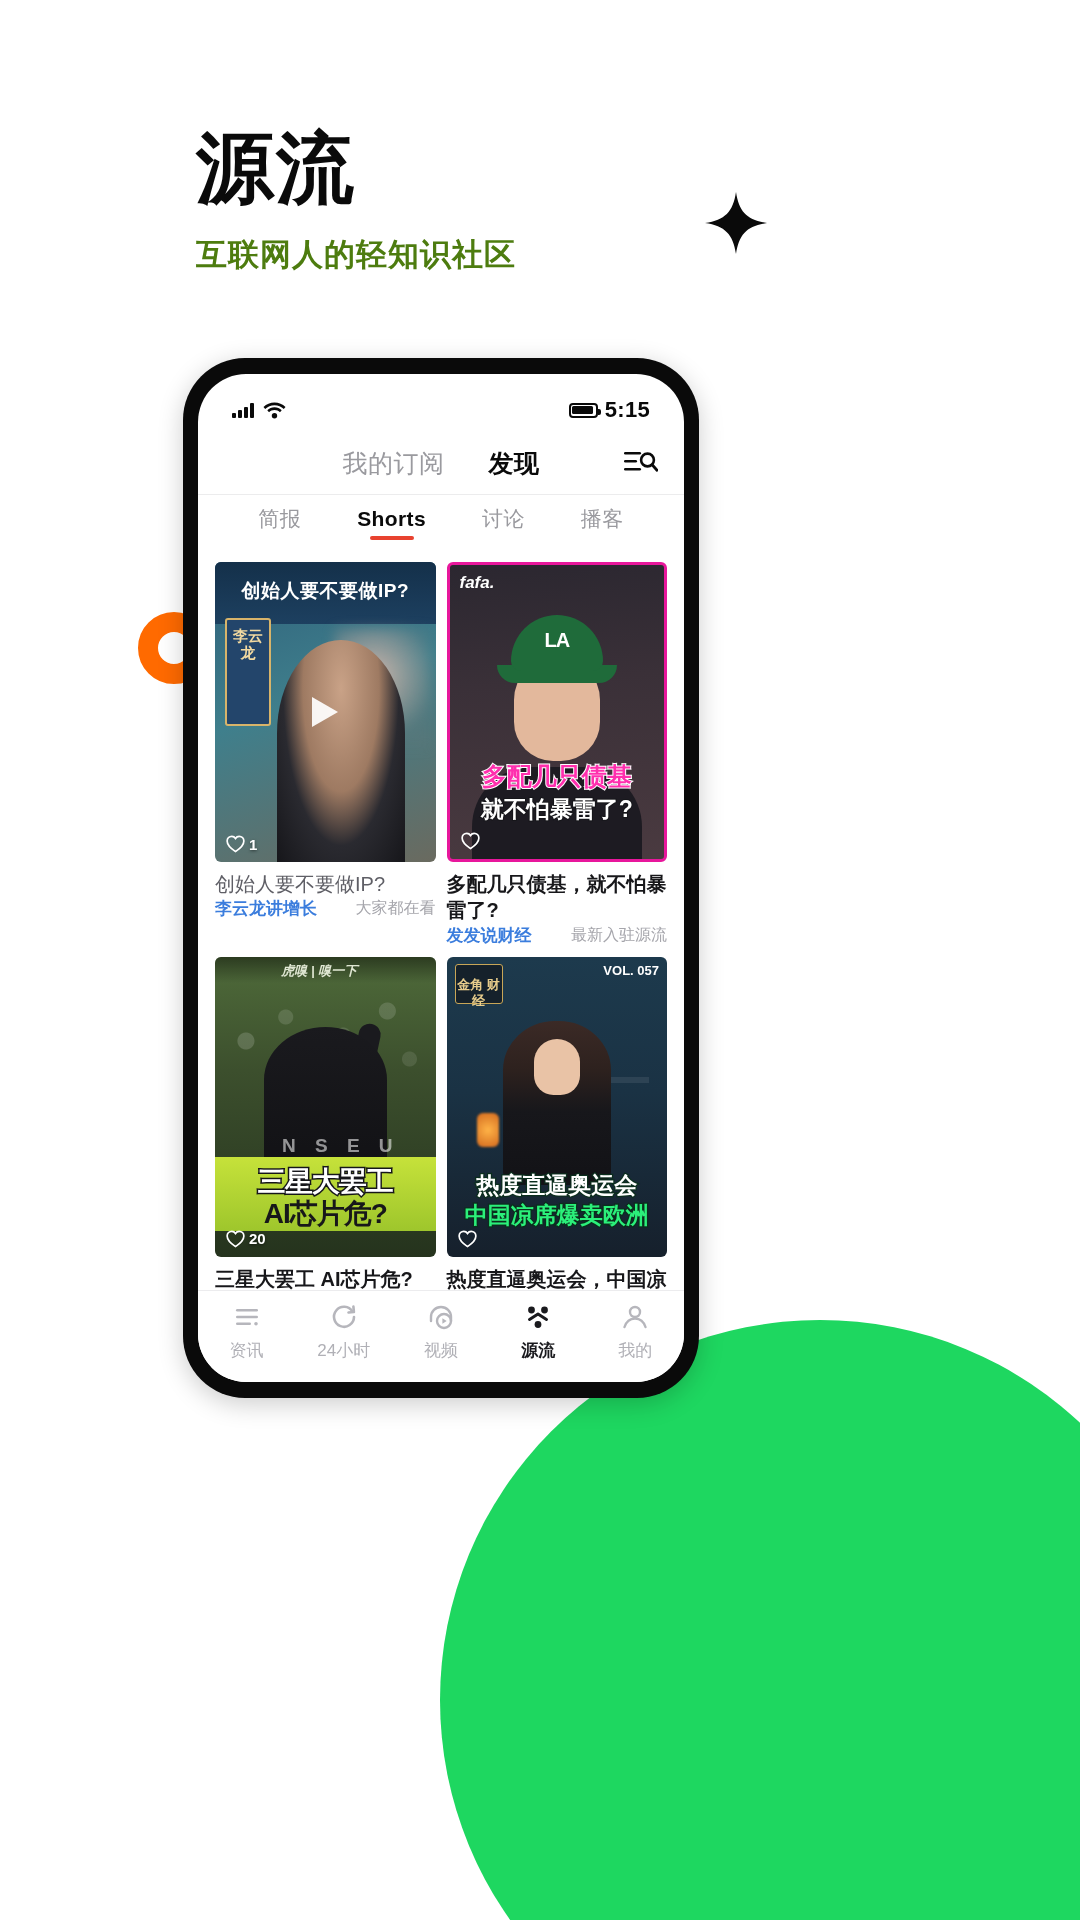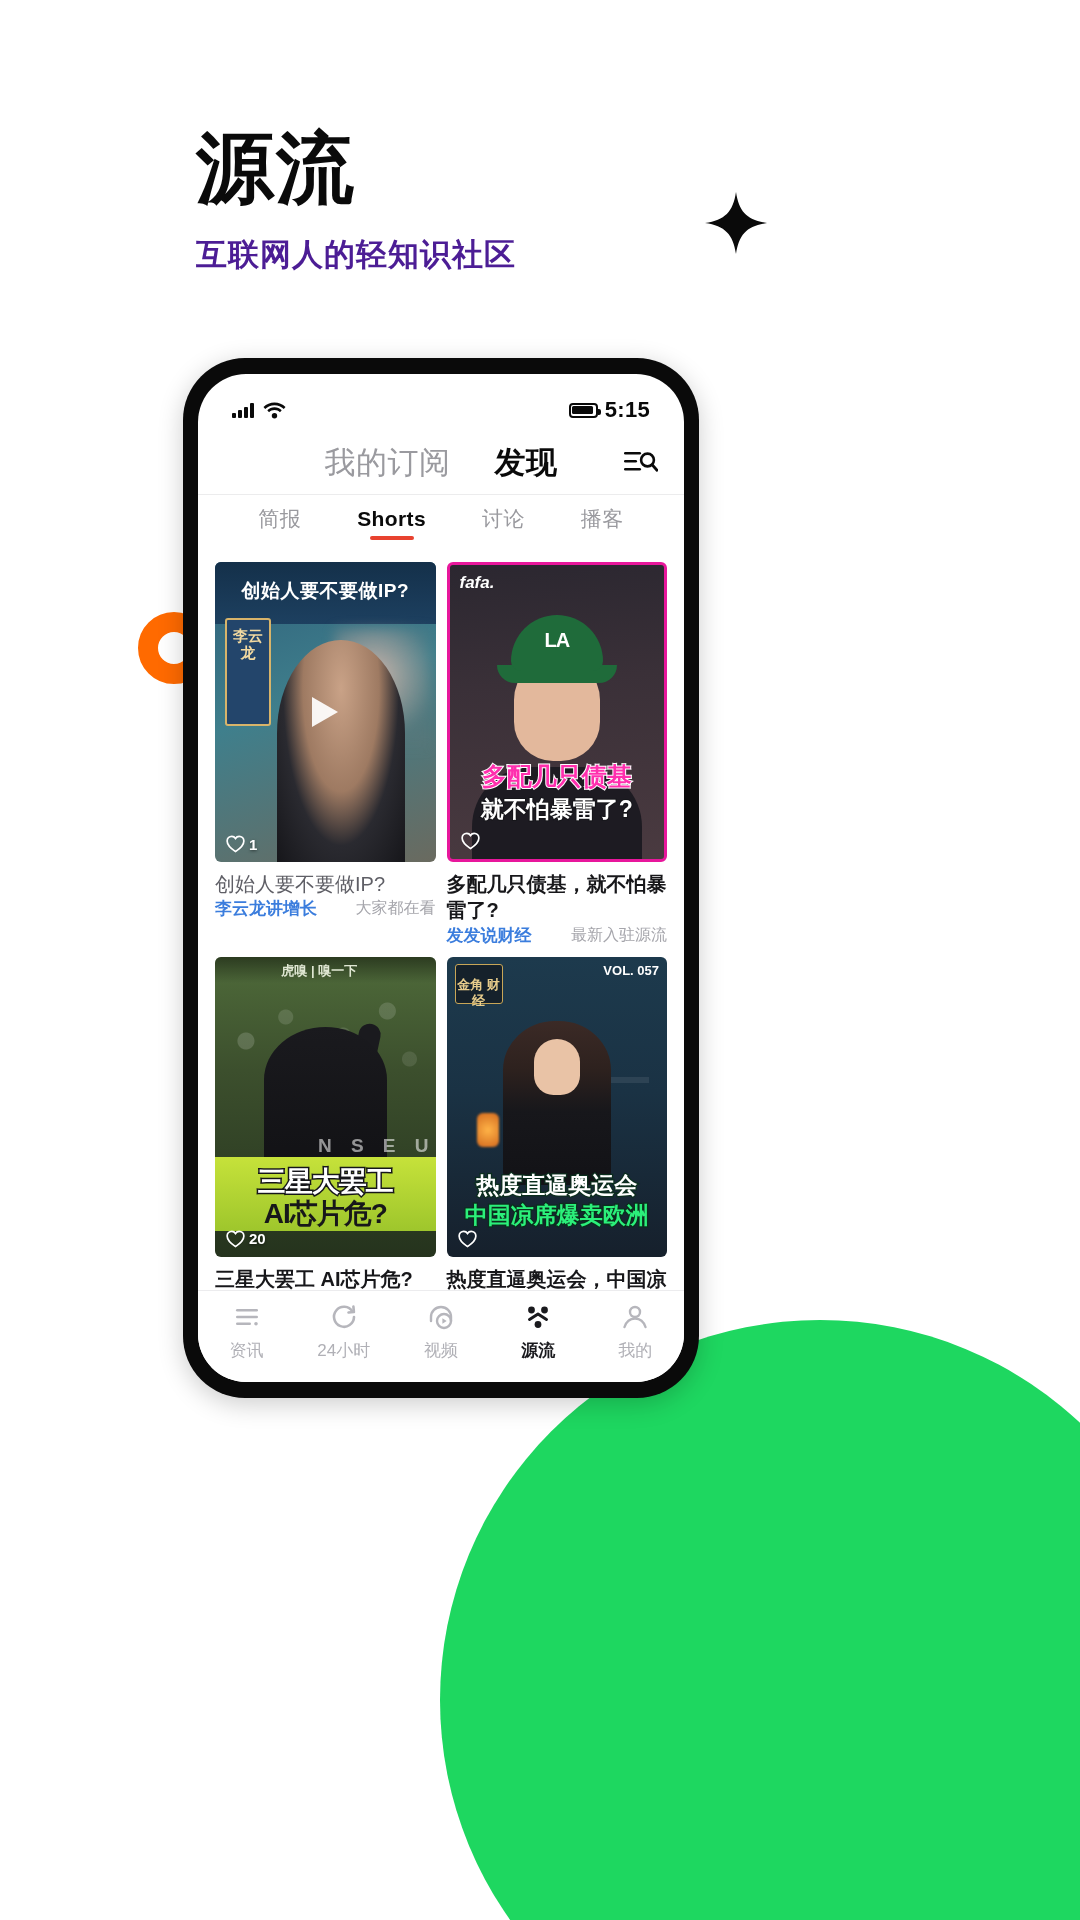--- a/index.html
+++ b/index.html
@@ -49,7 +49,7 @@
     margin-top: 24px;
     font-size: 31px;
     font-weight: 700;
-    color: #4c1d95;
+    color: #4d7c0f;
     letter-spacing: 1px;
     font-family: "DejaVu Sans", "Liberation Sans", sans-serif;
   }

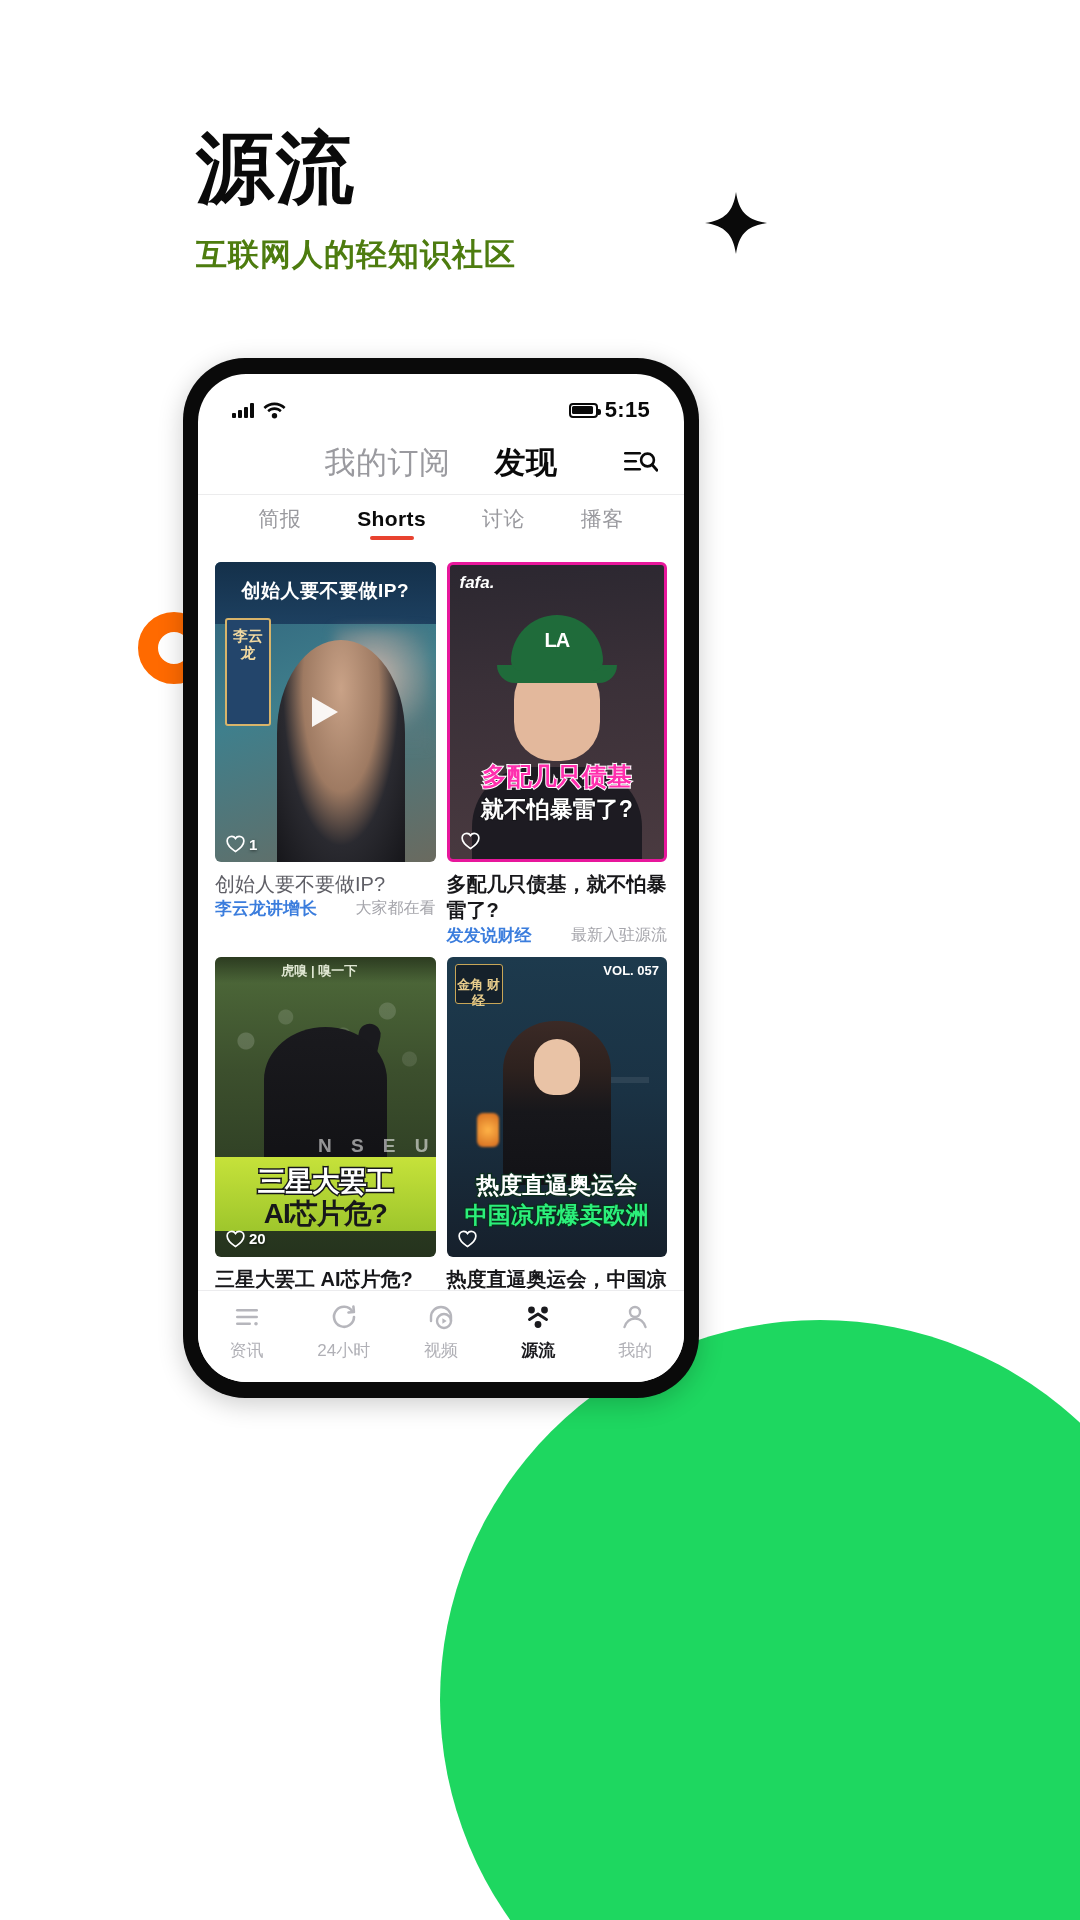--- a/index.html
+++ b/index.html
@@ -117,7 +117,7 @@
     position: relative;
     flex: 0 0 auto;
   }
-  .topnav-item { font-size: 31px; color: #9a9a9f; letter-spacing: .5px; }
+  .topnav-item { font-size: 25px; color: #9a9a9f; letter-spacing: .5px; }
   .topnav-item.active { color: #0a0a0a; font-weight: 700; }
   .search-icon {
     position: absolute; right: 26px; top: 50%;

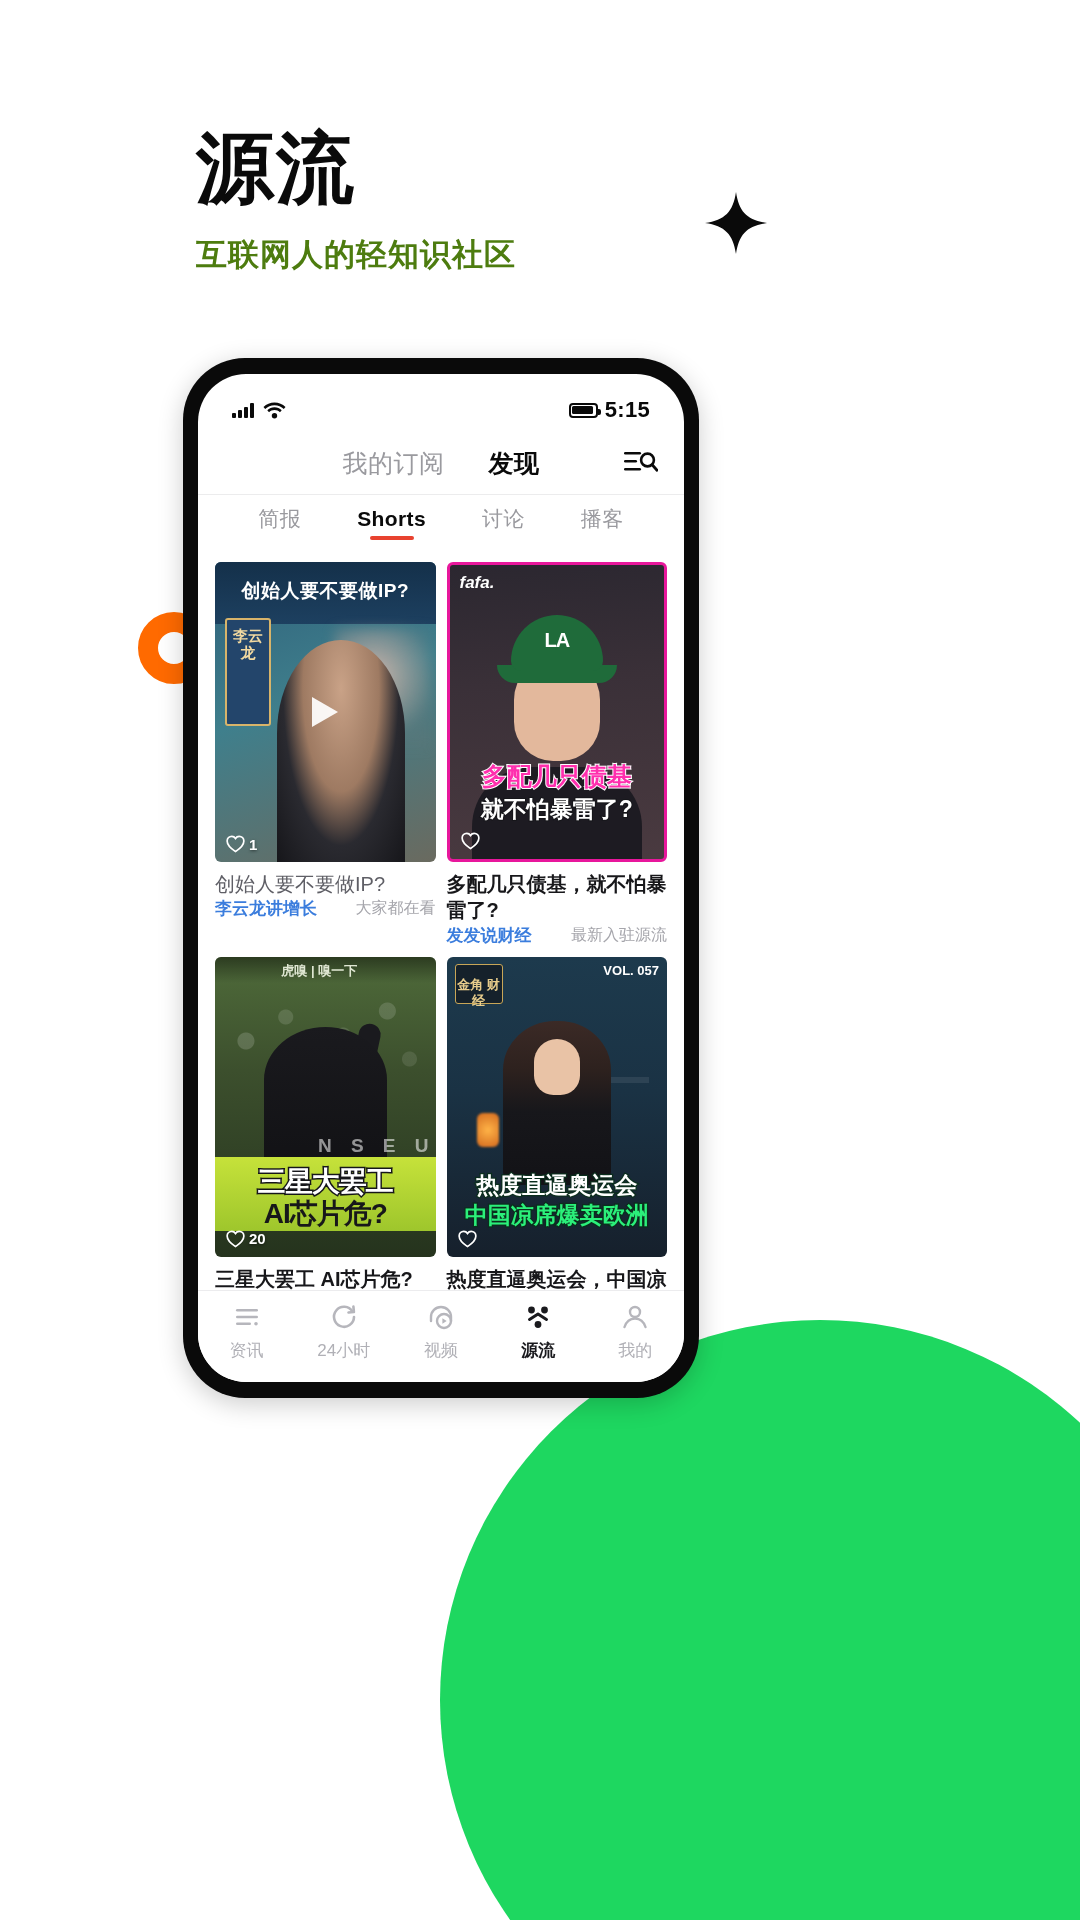--- a/index.html
+++ b/index.html
@@ -255,7 +255,7 @@
   .t3 .t3-top { position:absolute; left:0; right:0; top:0; height:26px;
     background: linear-gradient(180deg, rgba(0,0,0,.45), transparent); }
   .t3 .t3-toptxt { position:absolute; left:0; right:12px; top:5px; text-align:center;
-    color:#dfe6d2; font-size:13px; font-weight:700; }
+    color:#dfe6d2; font-size:13px; font-weight:700;font-style:italic; }
   .t3 .t3-person { position:absolute; left:22%; bottom:74px; width:56%; height:52%;
     background: linear-gradient(180deg,#1a1a1e 0%, #111114 100%);
     border-radius: 50% 50% 14% 14% / 34% 34% 8% 8%; }

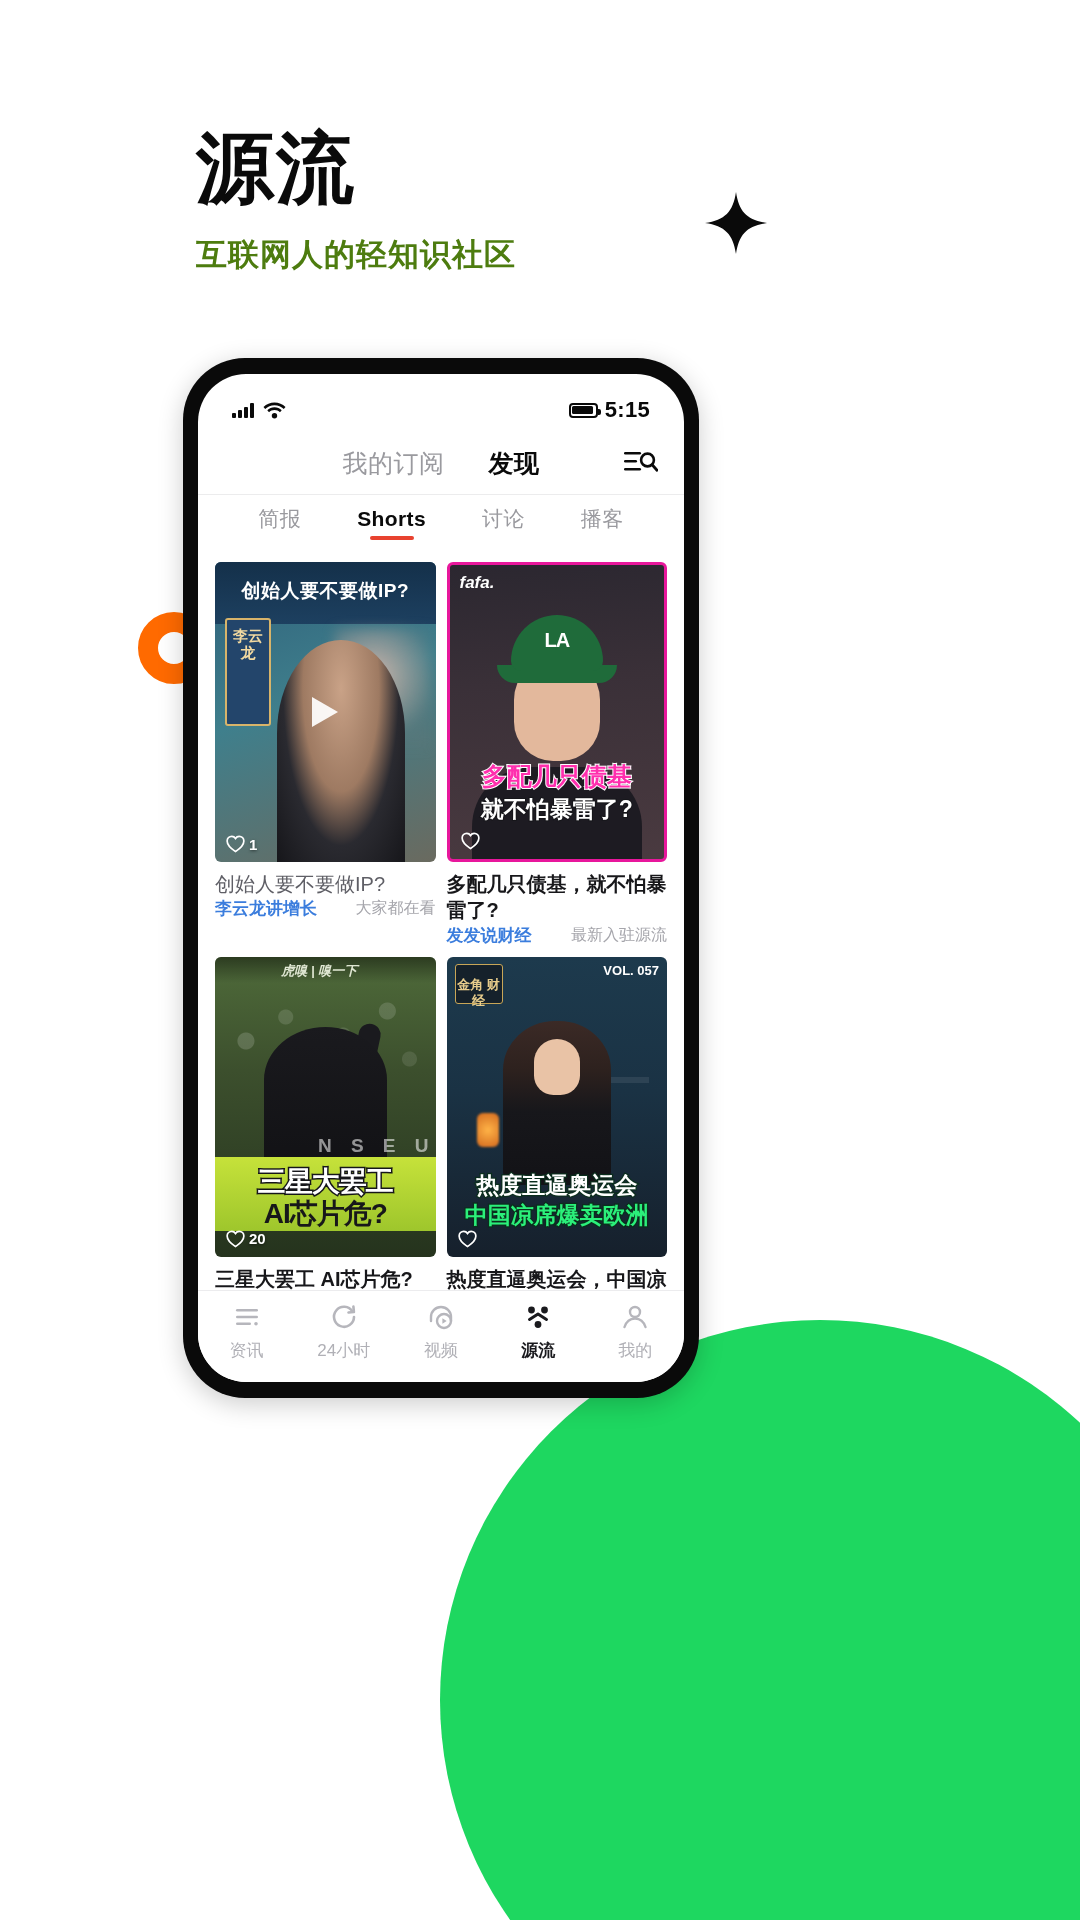--- a/index.html
+++ b/index.html
@@ -268,7 +268,7 @@
     -webkit-text-stroke:3px #16161a; paint-order:stroke fill; }
   .t3 .t3-h2 { position:absolute; left:6px; right:6px; bottom:24px; text-align:center;
     color:#17171a; font-size:28px; font-weight:900; letter-spacing:-1px; }
-  .t3 .t3-nseu { position:absolute; left:0; right:0; bottom:100px; text-align:right;
+  .t3 .t3-nseu { position:absolute; left:0; right:0; bottom:100px; text-align:center;
     color:rgba(255,255,255,.55); font-size:19px; font-weight:800; letter-spacing:7px;margin-left:31px; }
 
   .t4 { background: linear-gradient(180deg,#1d3a4d 0%,#1a3244 45%,#16202c 100%); }

